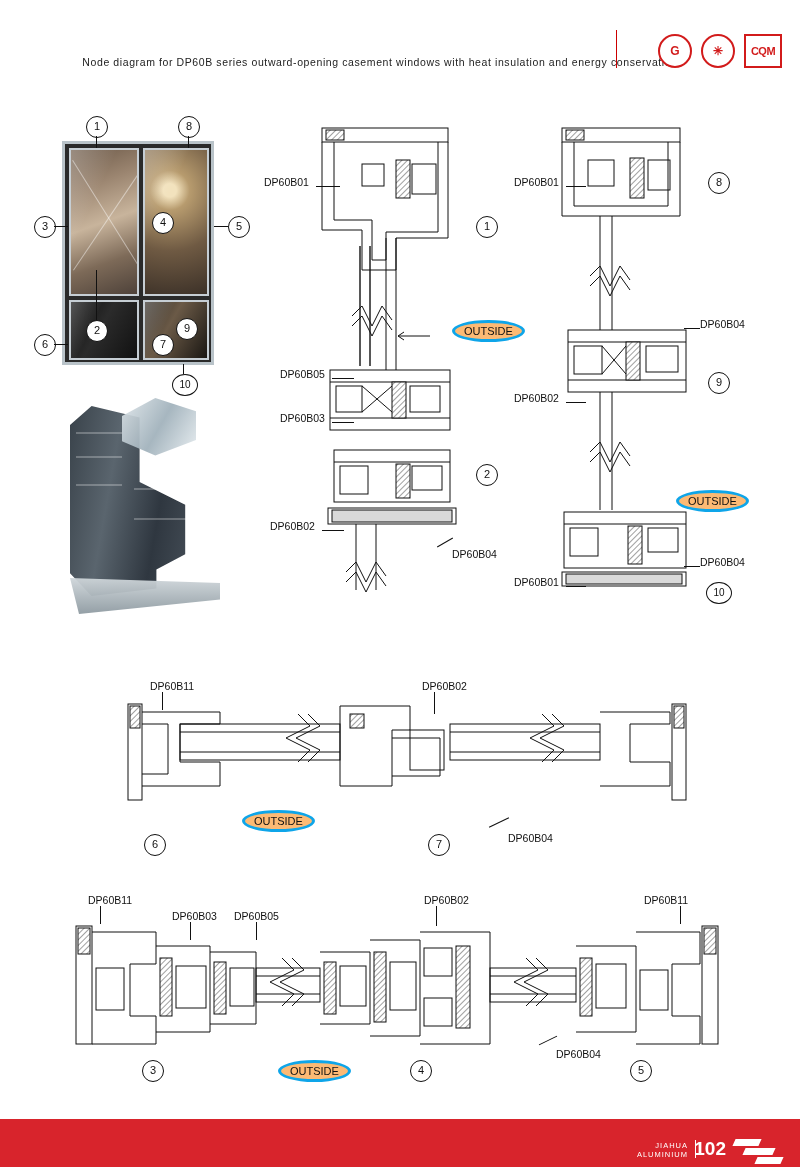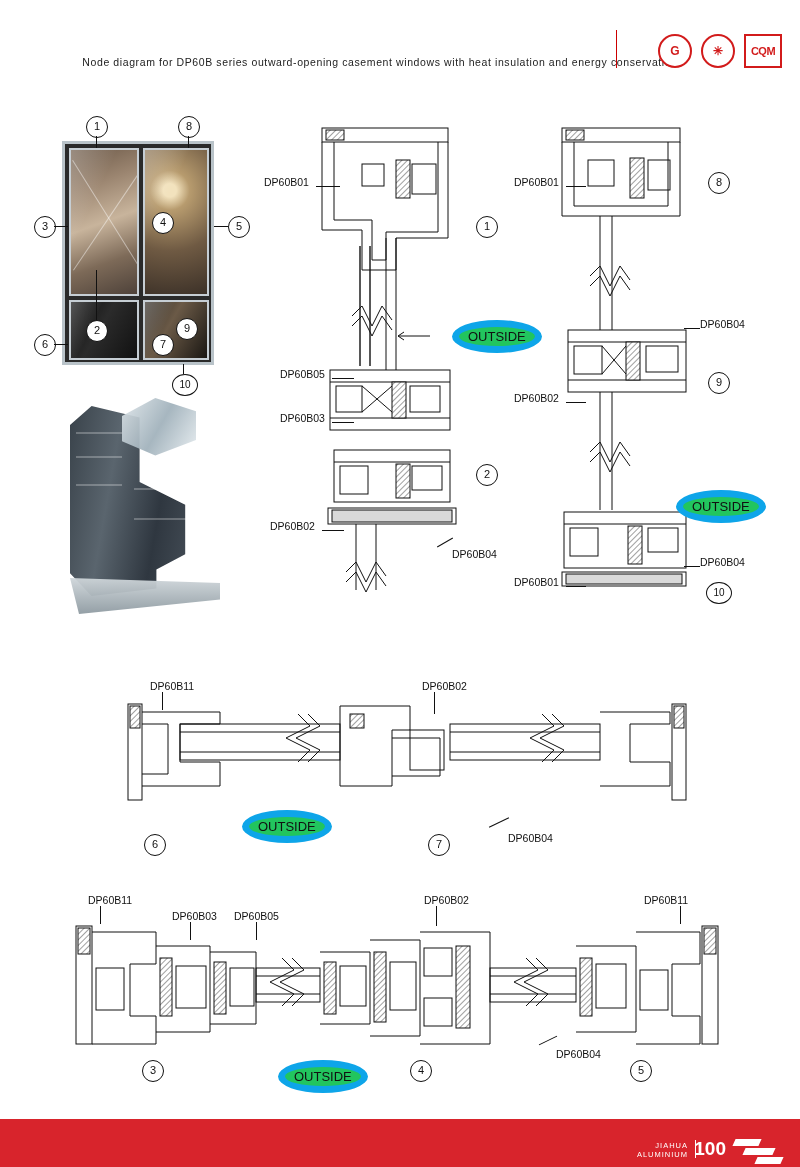--- a/index.html
+++ b/index.html
@@ -47,8 +47,8 @@
   }
   .callout.wide{width:24px;height:20px;line-height:19px;border-radius:50%;font-size:10px;}
   .oval{
-    position:absolute;border:7px solid #0ea5e9;border-radius:50%;
-    padding:2px 9px;font-size:13px;background:#22c55e;white-space:nowrap;
+    position:absolute;border:3px solid #0ea5e9;border-radius:50%;
+    padding:2px 9px;font-size:11px;background:#fdba74;white-space:nowrap;
   }
   .lbl{
     position:absolute;font-size:10.5px;color:#111;white-space:nowrap;

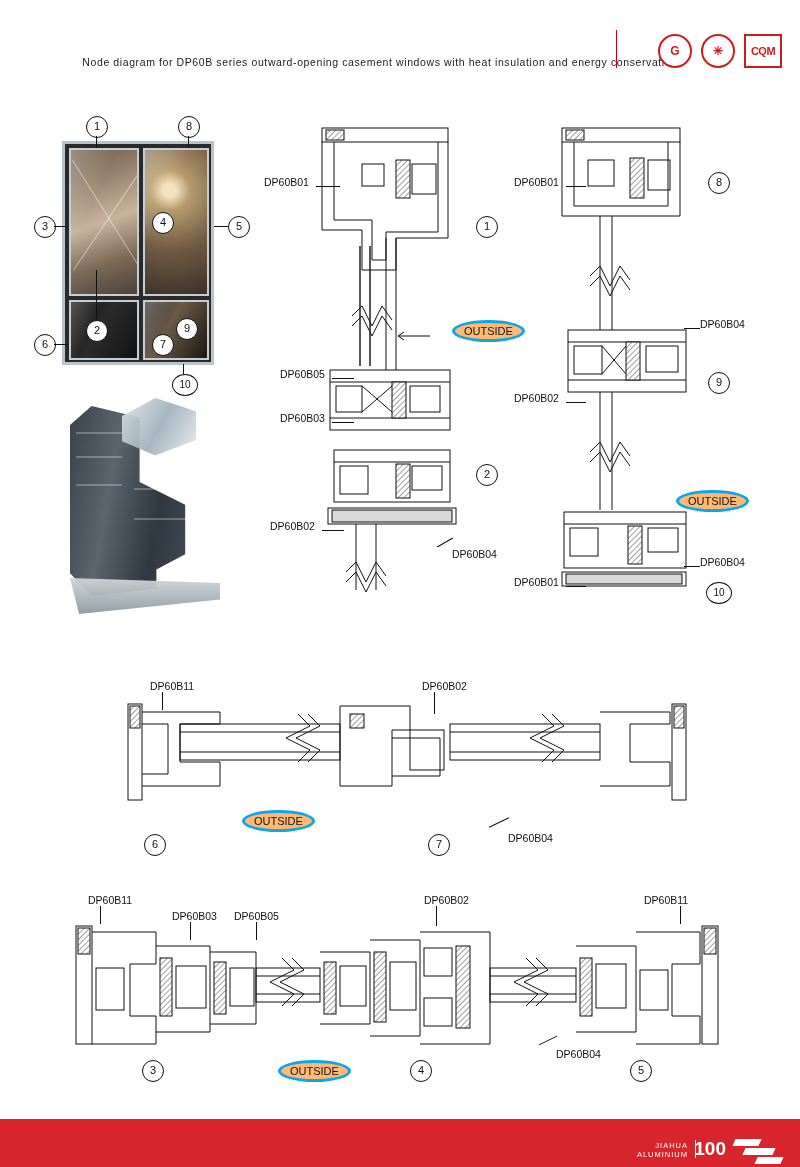--- a/index.html
+++ b/index.html
@@ -422,7 +422,7 @@
     <div>ALUMINIUM</div>
   </div>
   <div class="footer-sep"></div>
-  <div class="footer-page">100</div>
+  <div class="footer-page">102</div>
   <div class="footer-slash">
     <div class="fs" style="left:2px;top:4px;width:26px;"></div>
     <div class="fs" style="left:12px;top:13px;width:30px;"></div>

